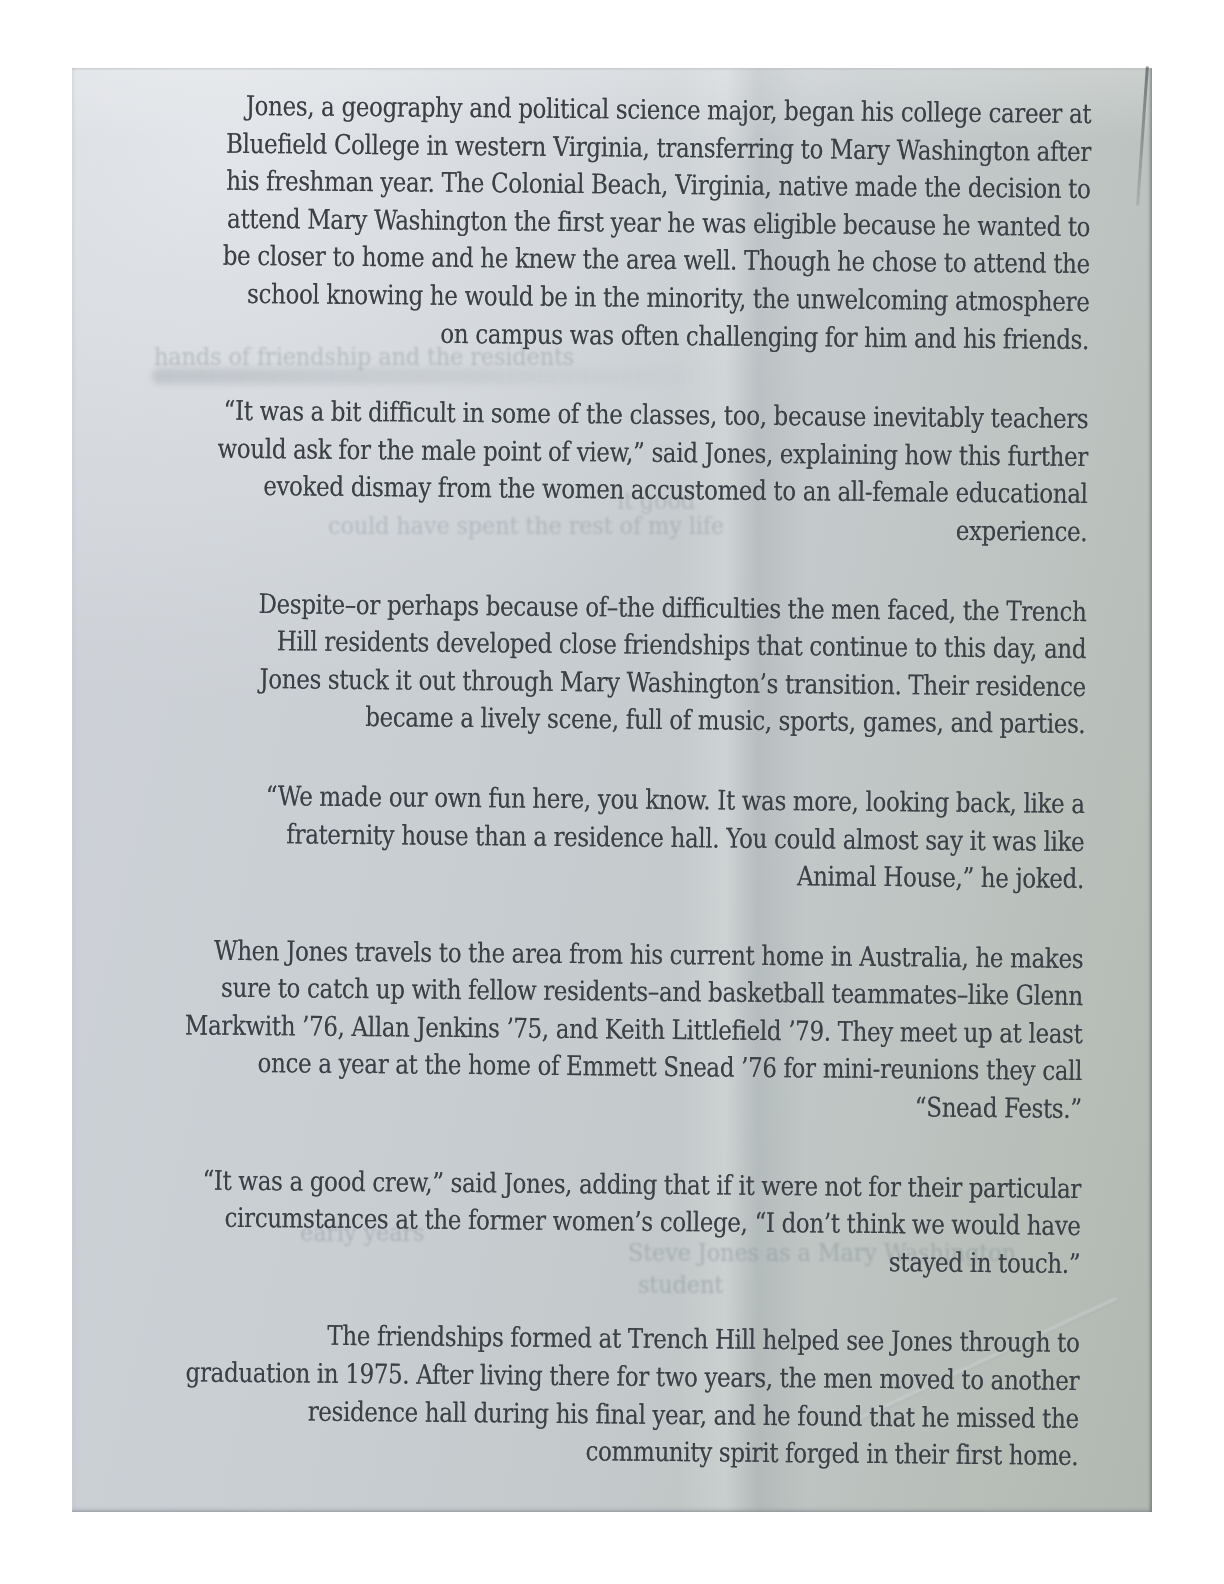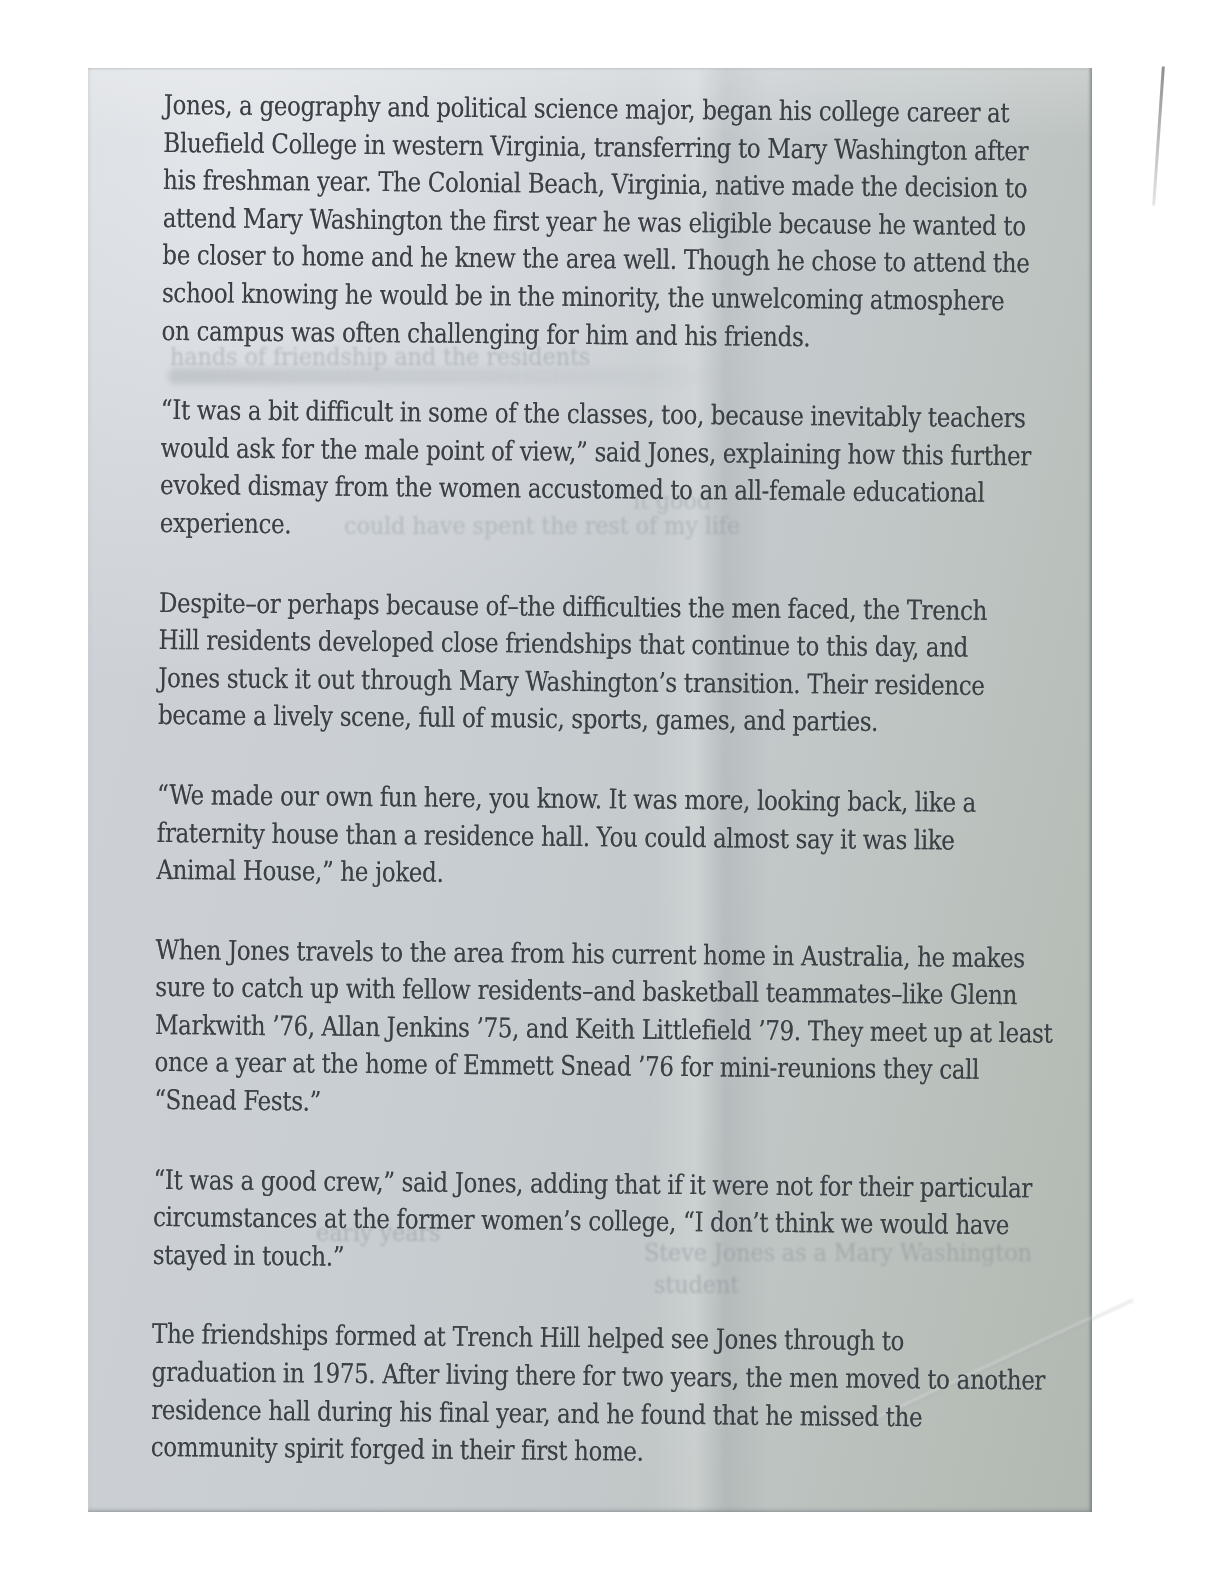--- a/index.html
+++ b/index.html
@@ -18,9 +18,9 @@
   
   .page {
     position: absolute;
-    left: 88px;
+    left: 72px;
     top: 68px;
-    width: 1004px;
+    width: 1080px;
     height: 1444px;
     background:
       linear-gradient(180deg, rgba(255,255,255,0.22) 0%, rgba(255,255,255,0) 5%),
@@ -31,6 +31,7 @@
       inset -2px 0 3px rgba(75,85,90,0.45),
       inset 0 -2px 4px rgba(115,123,130,0.35),
       inset 1px 1px 2px rgba(255,255,255,0.40);
+    text-align: right;
   }
 
   

